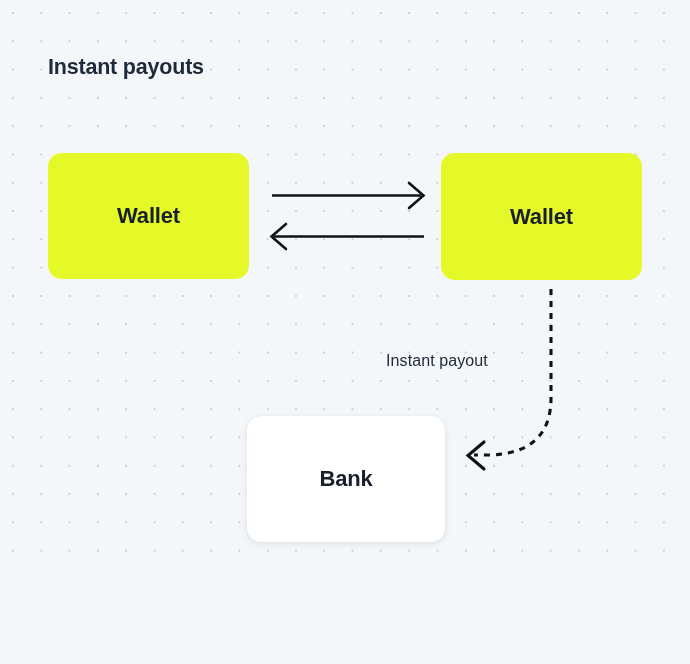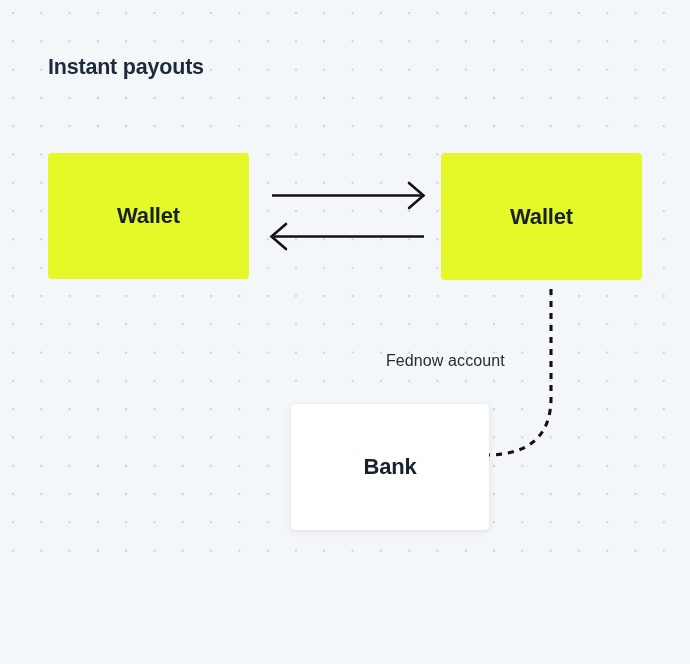--- a/index.html
+++ b/index.html
@@ -43,7 +43,7 @@
     align-items: center;
     justify-content: center;
     text-align: center;
-    border-radius: 4px;
+    border-radius: 14px;
   }
 
   .node-label {

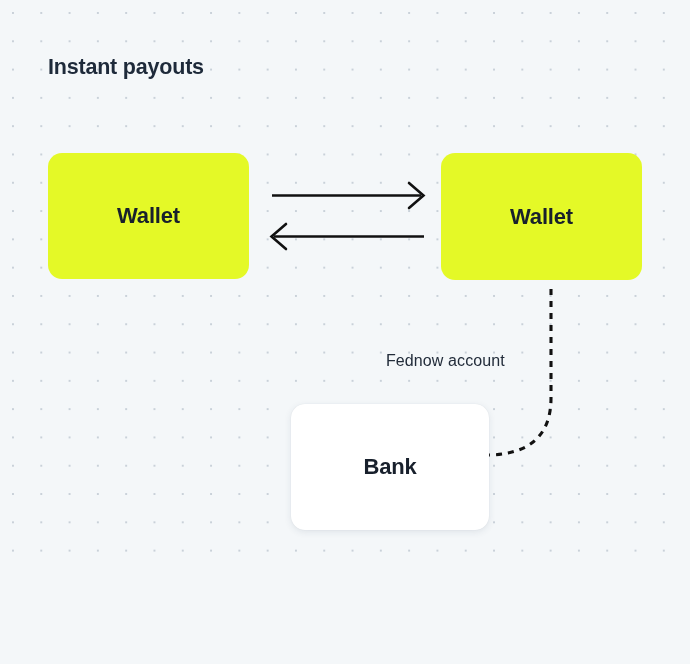--- a/index.html
+++ b/index.html
@@ -131,7 +131,7 @@
     </g>
   </svg>
 
-  <div id="edge-label-fednow">Fednow account</div>
+  <div id="edge-label-fednow">Instant payout</div>
 
   <div class="node node-wallet" id="node-wallet-left">
     <span class="node-label">Wallet</span>

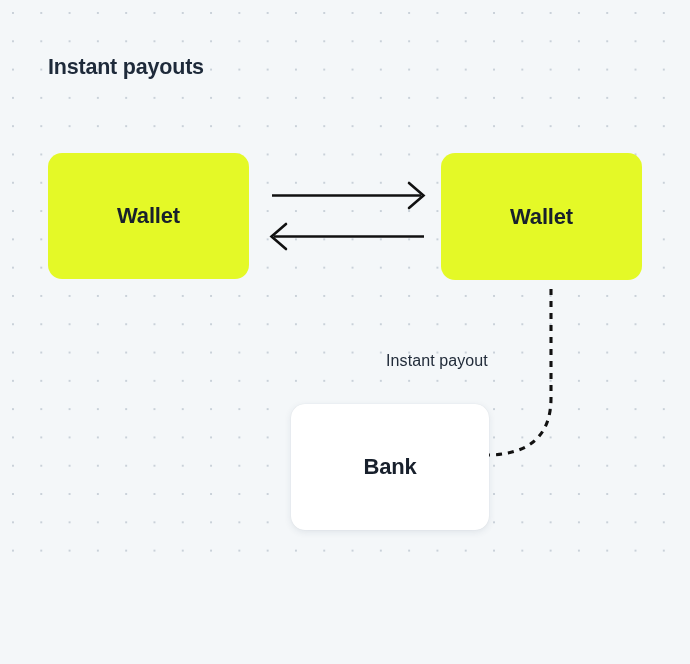--- a/index.html
+++ b/index.html
@@ -74,12 +74,11 @@
 
   #node-bank-account {
     left: 247px;
-    top: 404px;
+    top: 416px;
     width: 198px;
     height: 126px;
     background-color: #ffffff;
     box-shadow: 0 2px 7px rgba(40, 60, 85, 0.10), 0 0 1px rgba(40, 60, 85, 0.12);
-    margin-left: 44px;
   }
 
   #node-bank-account .node-label {

